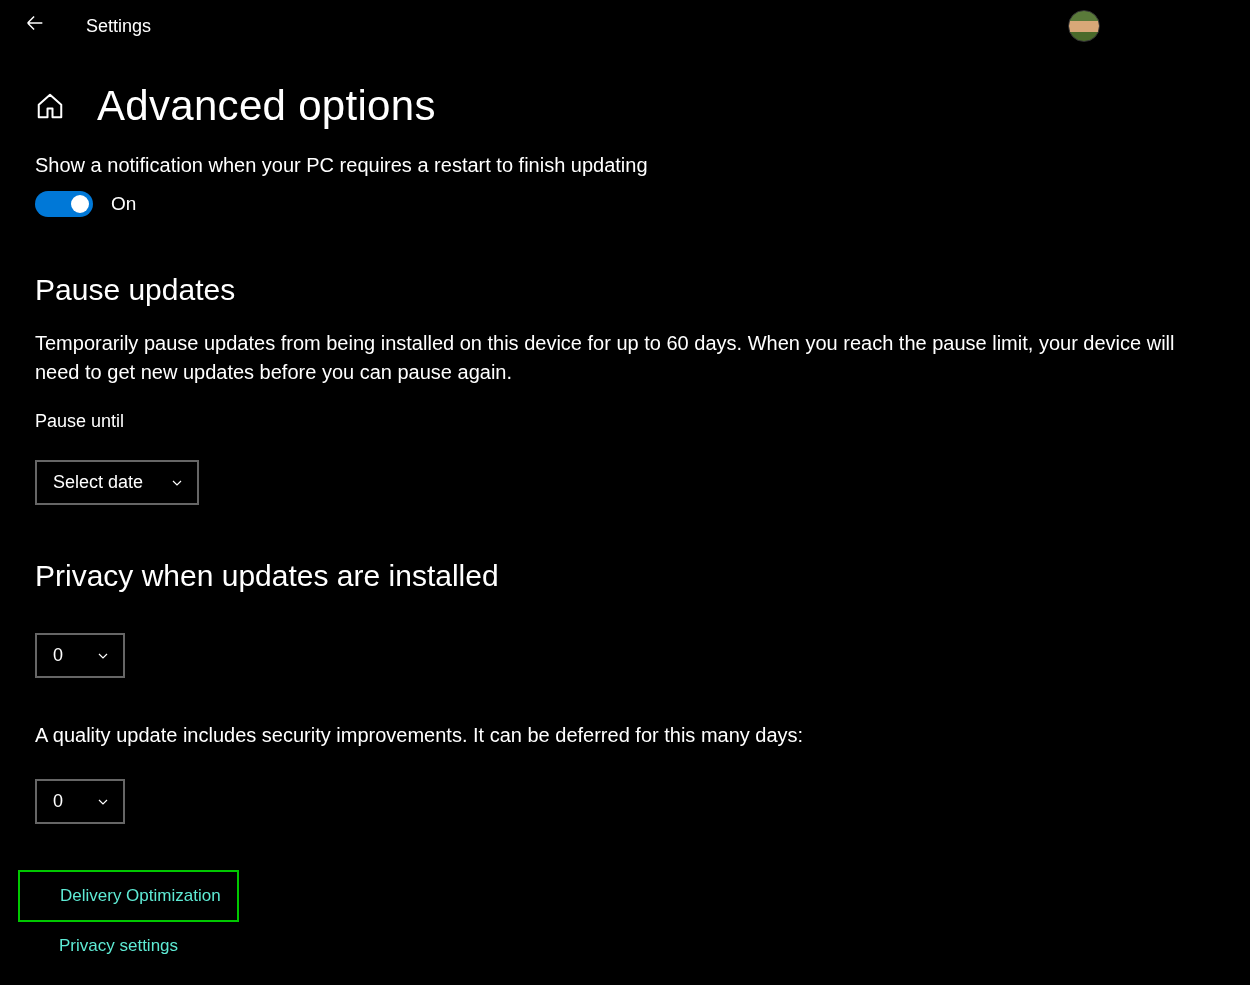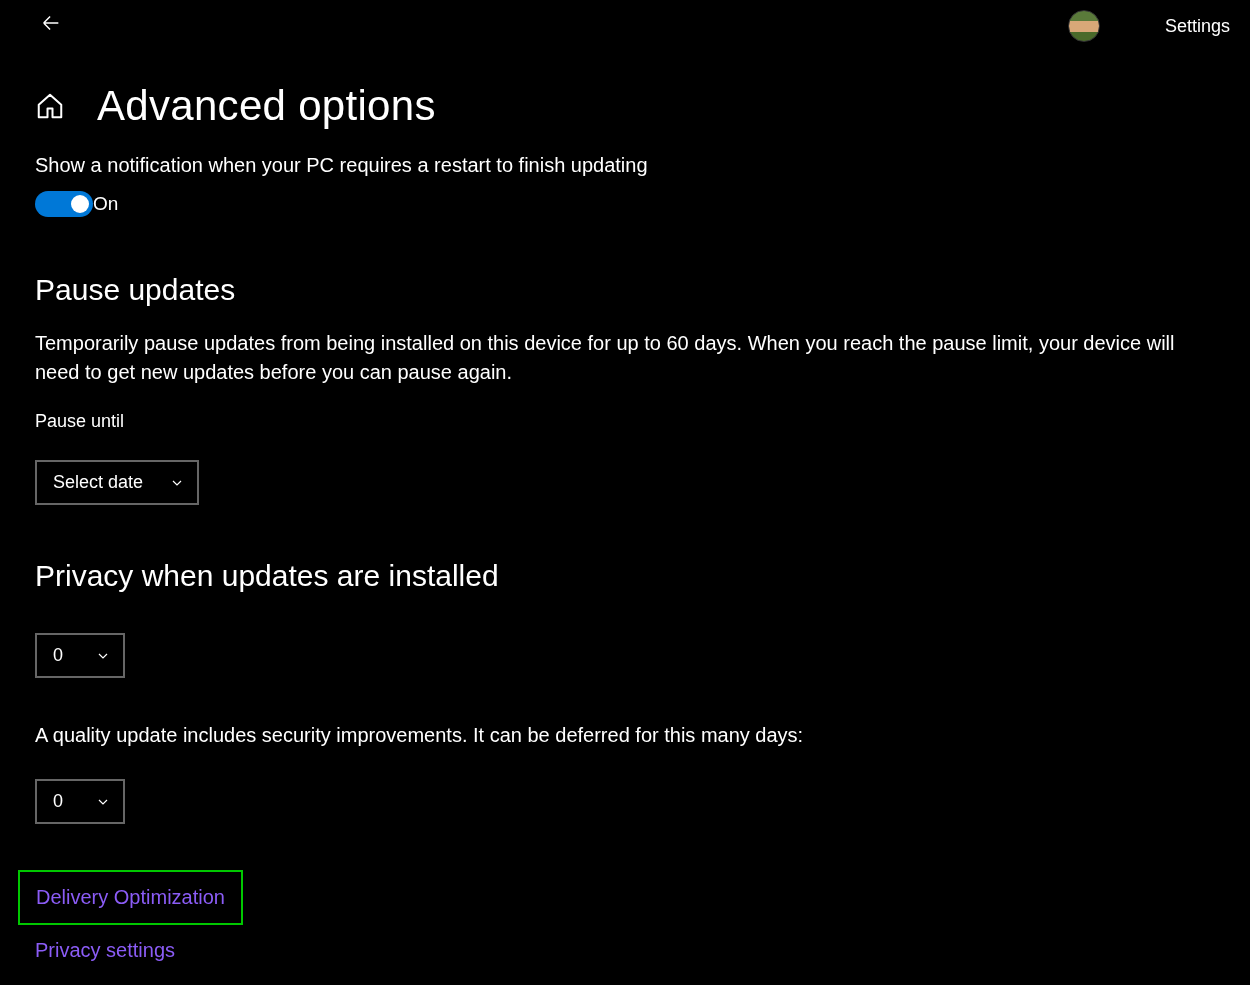--- a/index.html
+++ b/index.html
@@ -19,8 +19,7 @@
     .header {
       display: flex;
       align-items: center;
-      padding: 12px 20px 12px 40px;
-      justify-content: space-between;
+      padding: 12px 20px 12px 24px;
     }
     .back-arrow {
       font-size: 22px;

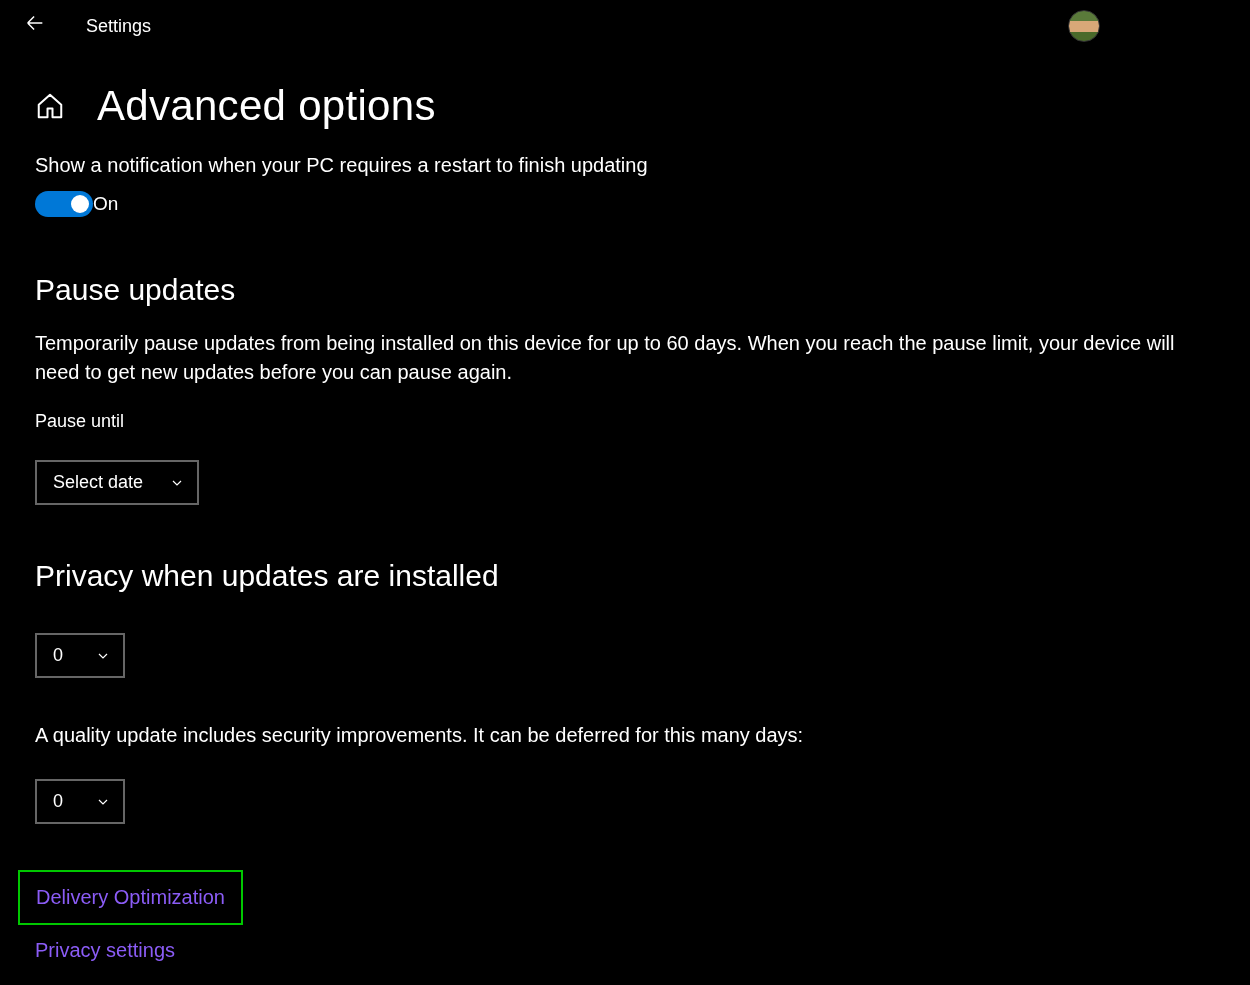--- a/index.html
+++ b/index.html
@@ -88,6 +88,7 @@
       border-radius: 50%;
     }
     .toggle-text {
+      margin-left: 18px;
       font-size: 19px;
     }
     .section-heading {

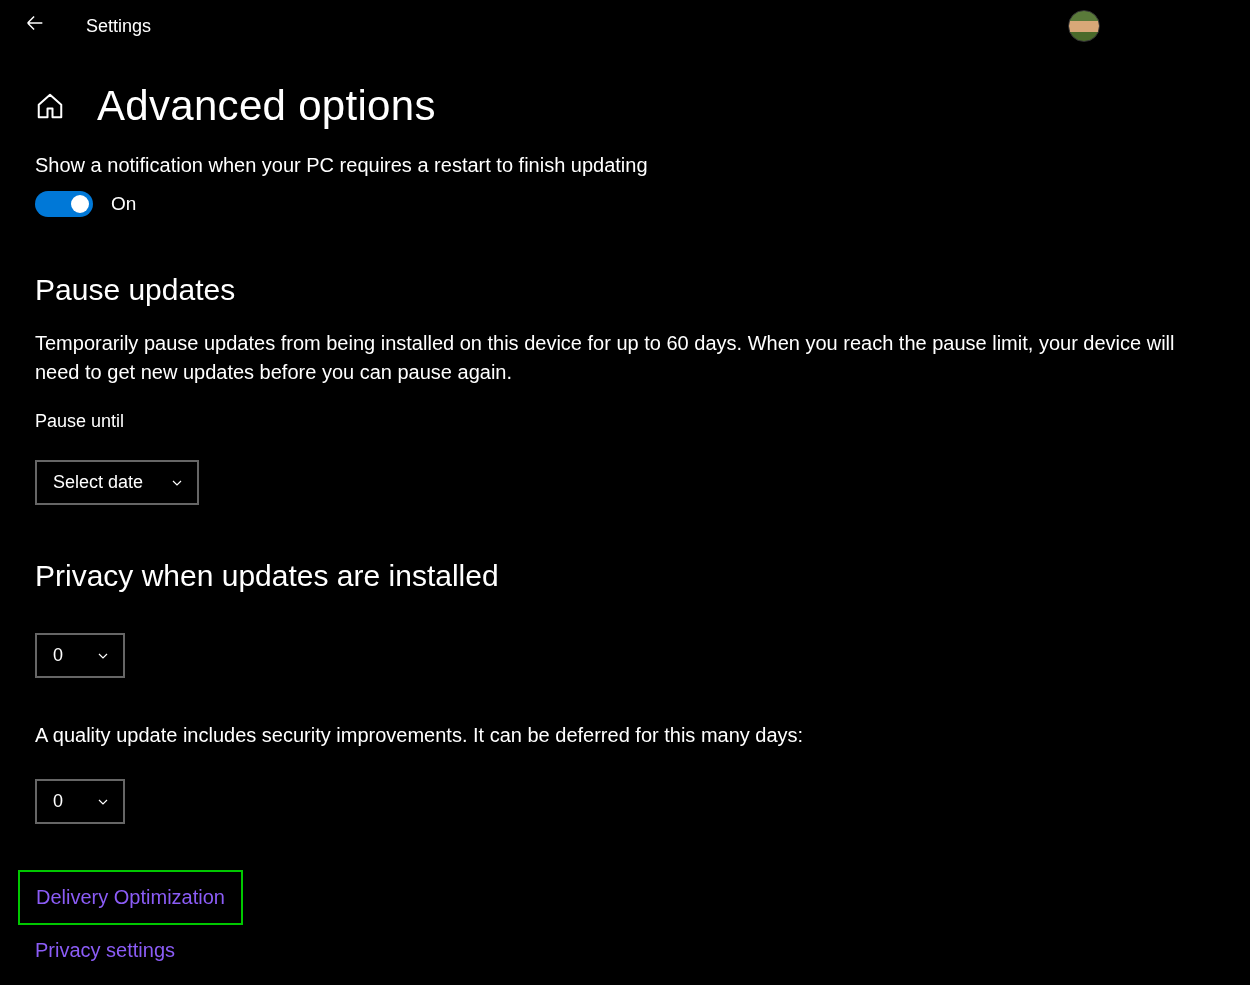--- a/index.html
+++ b/index.html
@@ -147,9 +147,10 @@
       margin-bottom: 10px;
     }
     .link {
-      color: #8b5cf6;
-      font-size: 20px;
-      cursor: pointer;
+      color: #5eead4;
+      font-size: 17px;
+      cursor: pointer;
+      margin-left: 24px;
     }
     .link-row {
       margin-top: 4px;

